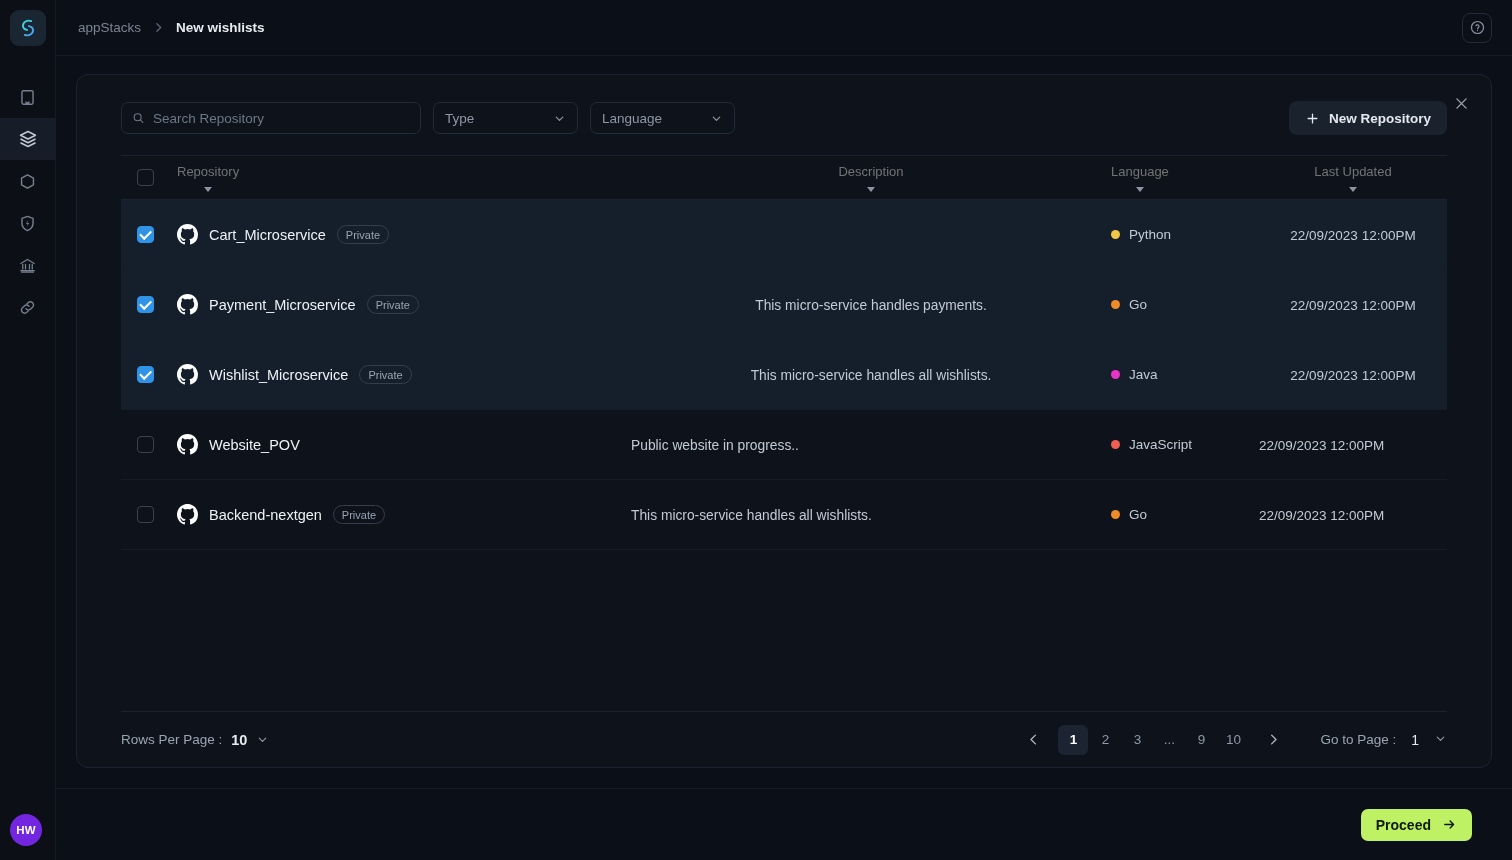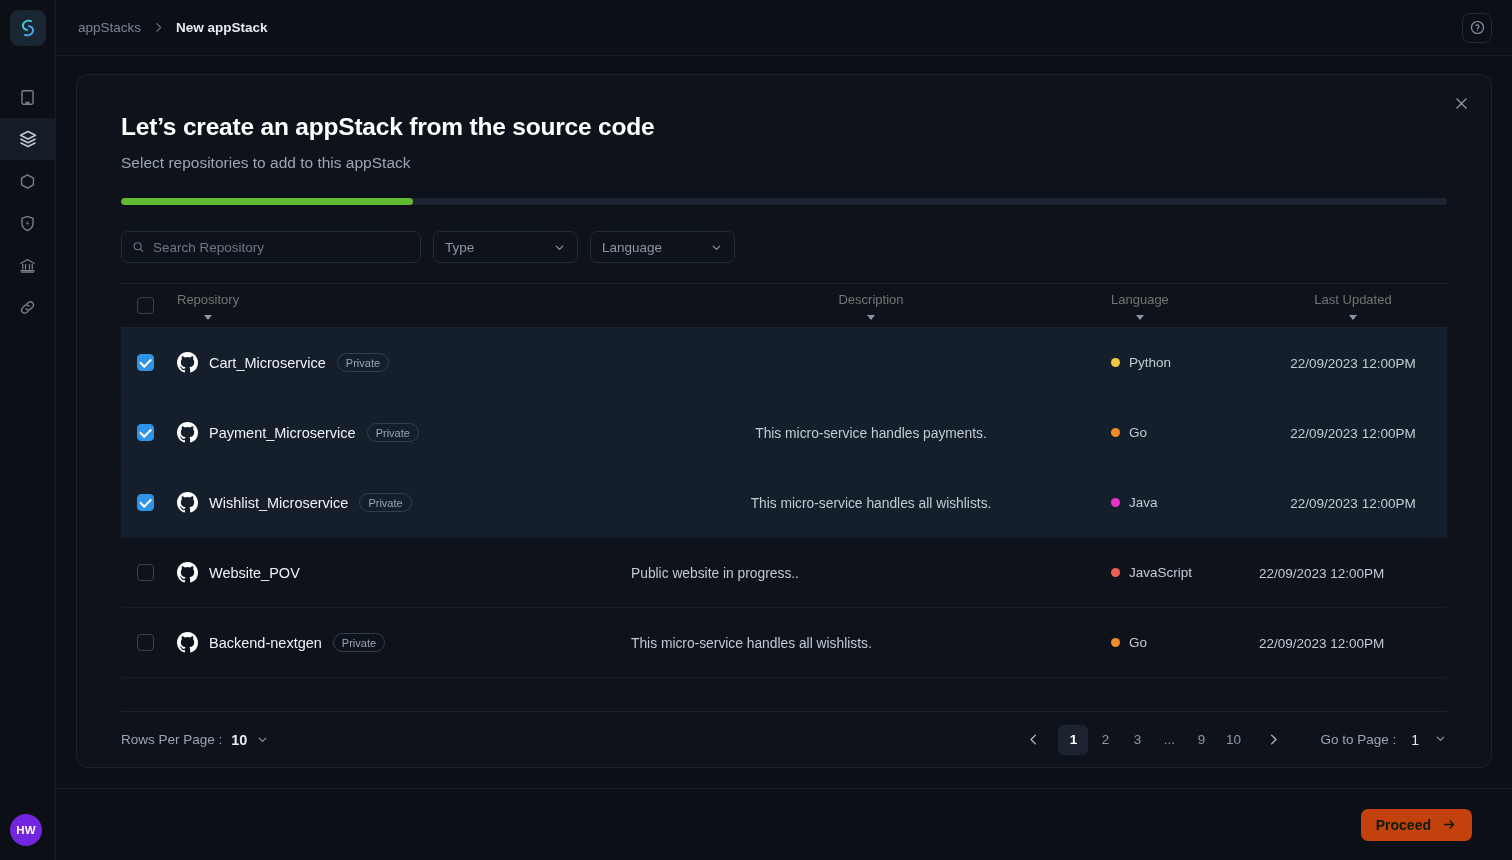--- a/index.html
+++ b/index.html
@@ -277,7 +277,7 @@
             <path d="M9 5l7 7-7 7"></path>
           </svg>
       </span>
-      <span class="crumb-current">New appStack</span>
+      <span class="crumb-current">New wishlists</span>
     </div>
     <div class="help-btn">
       <svg width="17" height="17" viewBox="0 0 24 24" fill="none" stroke="currentColor" stroke-width="1.7">

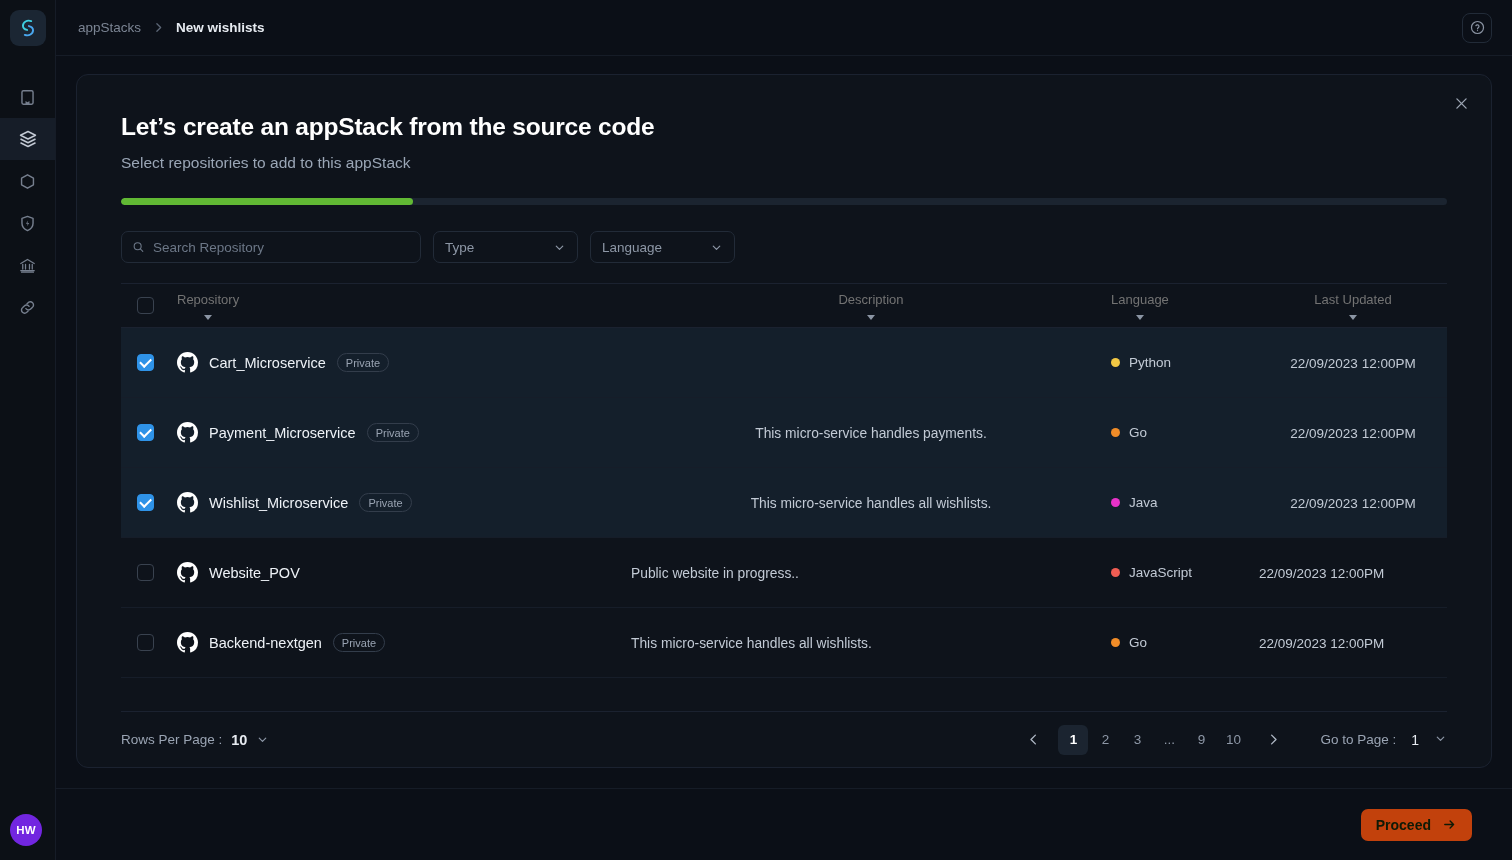--- a/index.html
+++ b/index.html
@@ -297,13 +297,6 @@
         </svg>
       </div>
 
-      <div class="card-head">
-        <div class="title">Let’s create an appStack from the source code</div>
-        <div class="subtitle">Select repositories to add to this appStack</div>
-        <div class="progress-track">
-          <div class="progress-fill" id="progress-fill" style="width: 22%; background: rgb(97, 185, 52);"></div>
-        </div>
-      </div>
 
       <div class="filters">
         <div class="search-box">

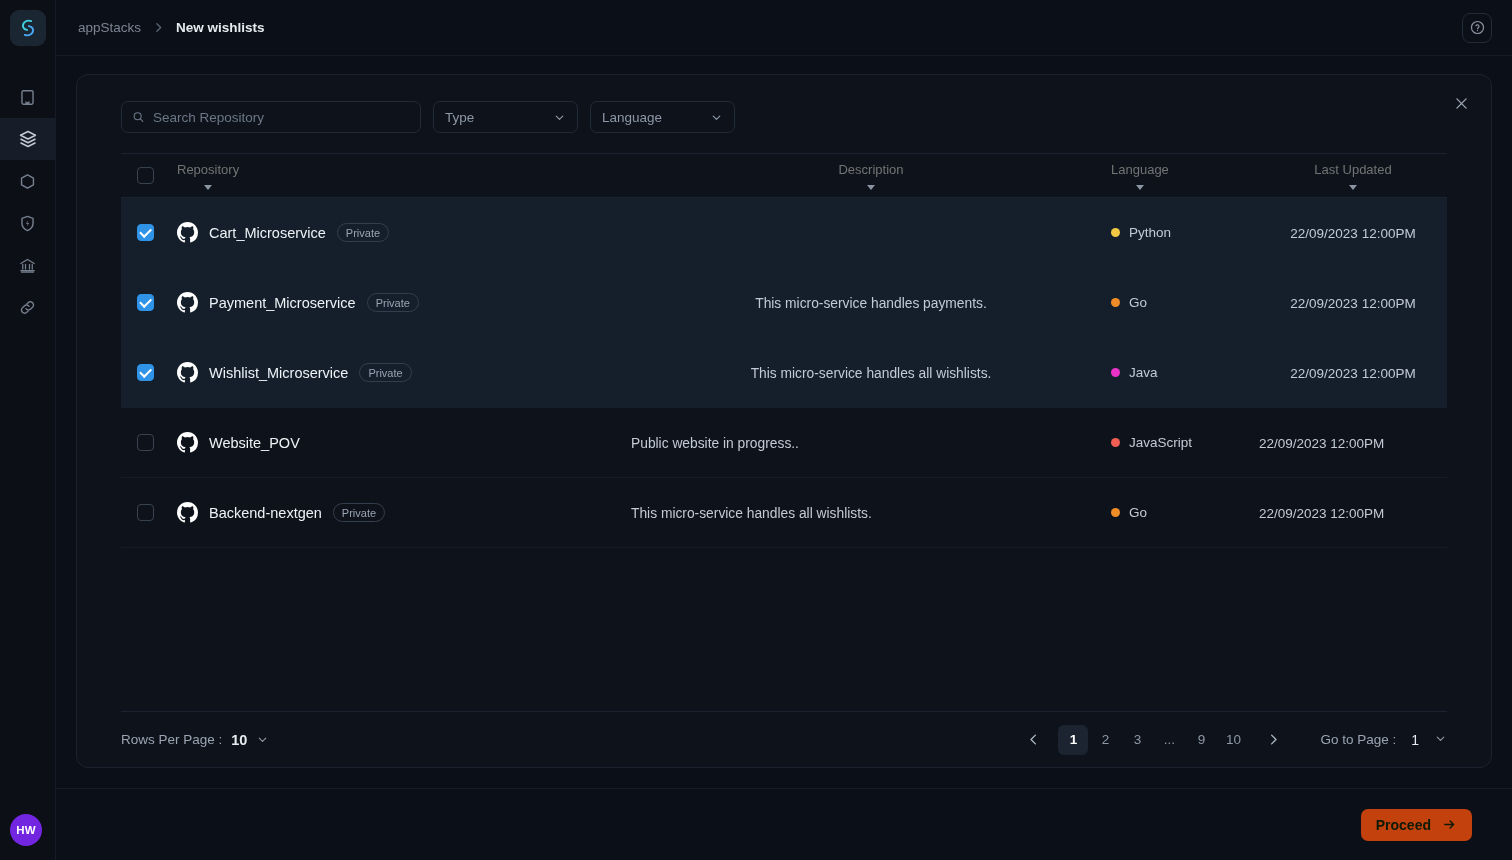--- a/index.html
+++ b/index.html
@@ -321,6 +321,12 @@
             </svg>
         </div>
 
+        <button class="new-repo-btn">
+          <svg width="15" height="15" viewBox="0 0 24 24" fill="none" stroke="currentColor" stroke-width="2.1" stroke-linecap="round">
+              <path d="M12 5v14M5 12h14"></path>
+            </svg>
+          <span>New Repository</span>
+        </button>
       </div>
 
       <div class="table-region">

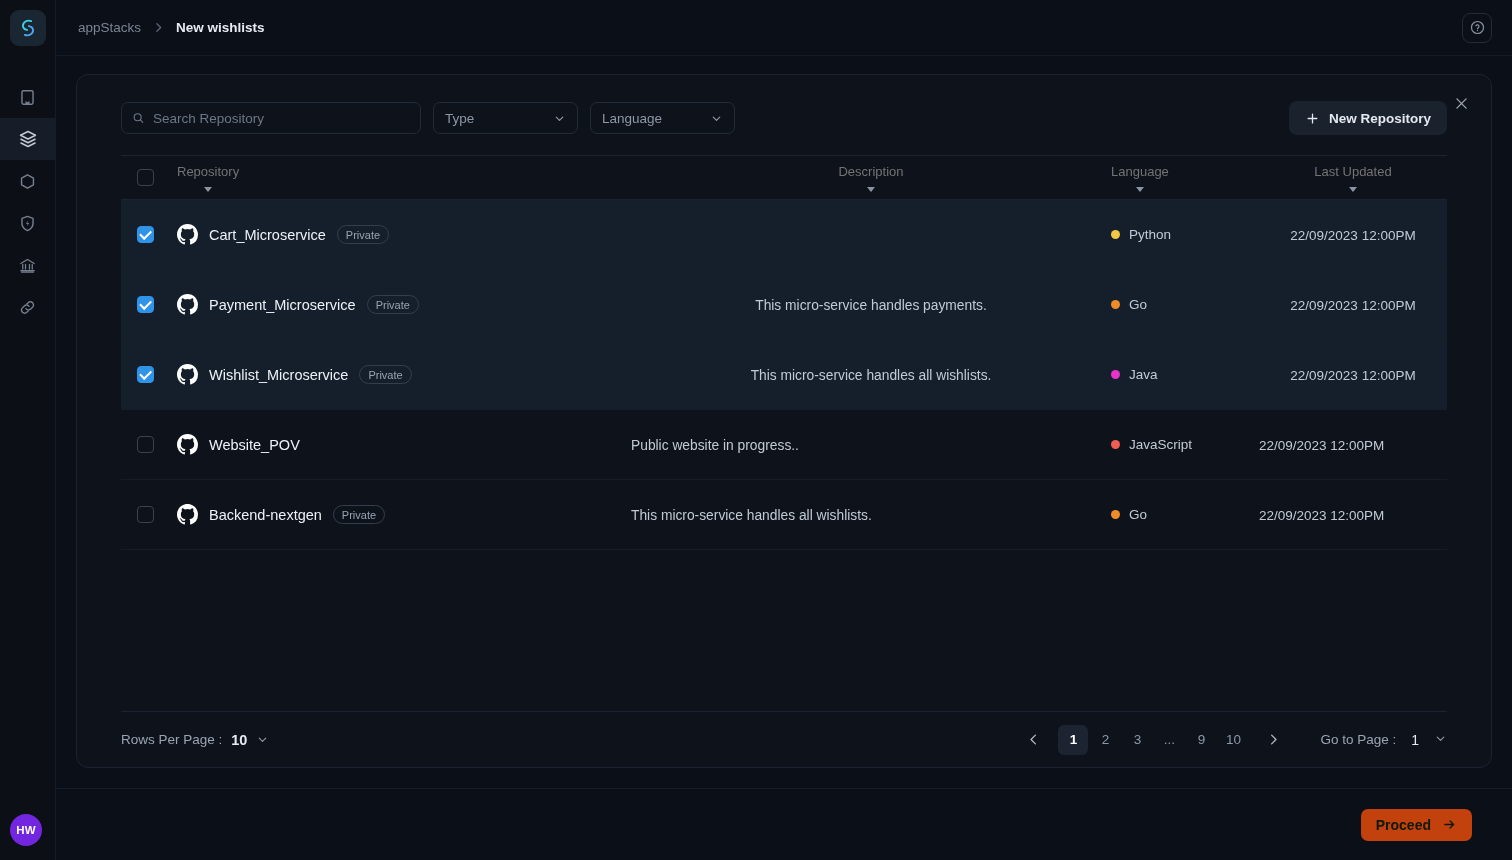--- a/index.html
+++ b/index.html
@@ -493,7 +493,7 @@
   </div>
 
   <div class="footer">
-    <button class="proceed" style="background: #c2410c;">
+    <button class="proceed" style="background: #bef264;">
       <span>Proceed</span>
       <span class="chev">
         <svg width="15" height="15" viewBox="0 0 24 24" fill="none" stroke="currentColor" stroke-width="2.3" stroke-linecap="round" stroke-linejoin="round">

